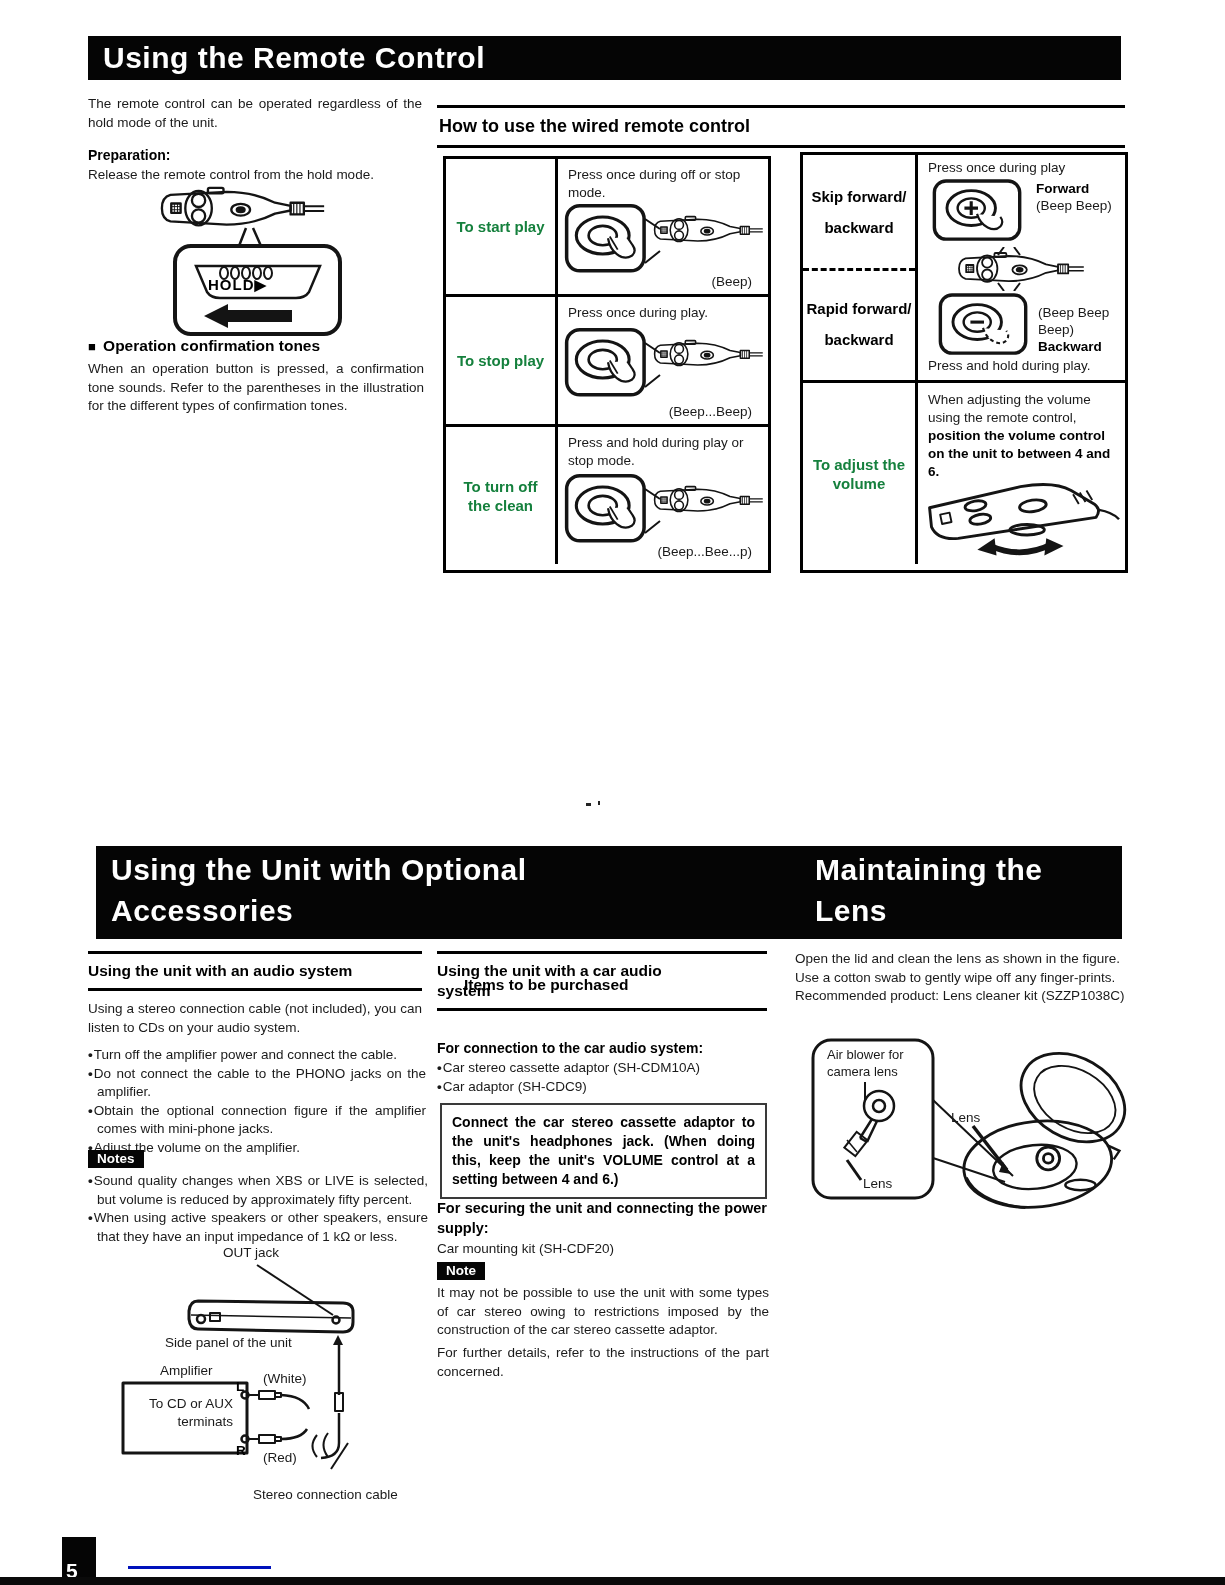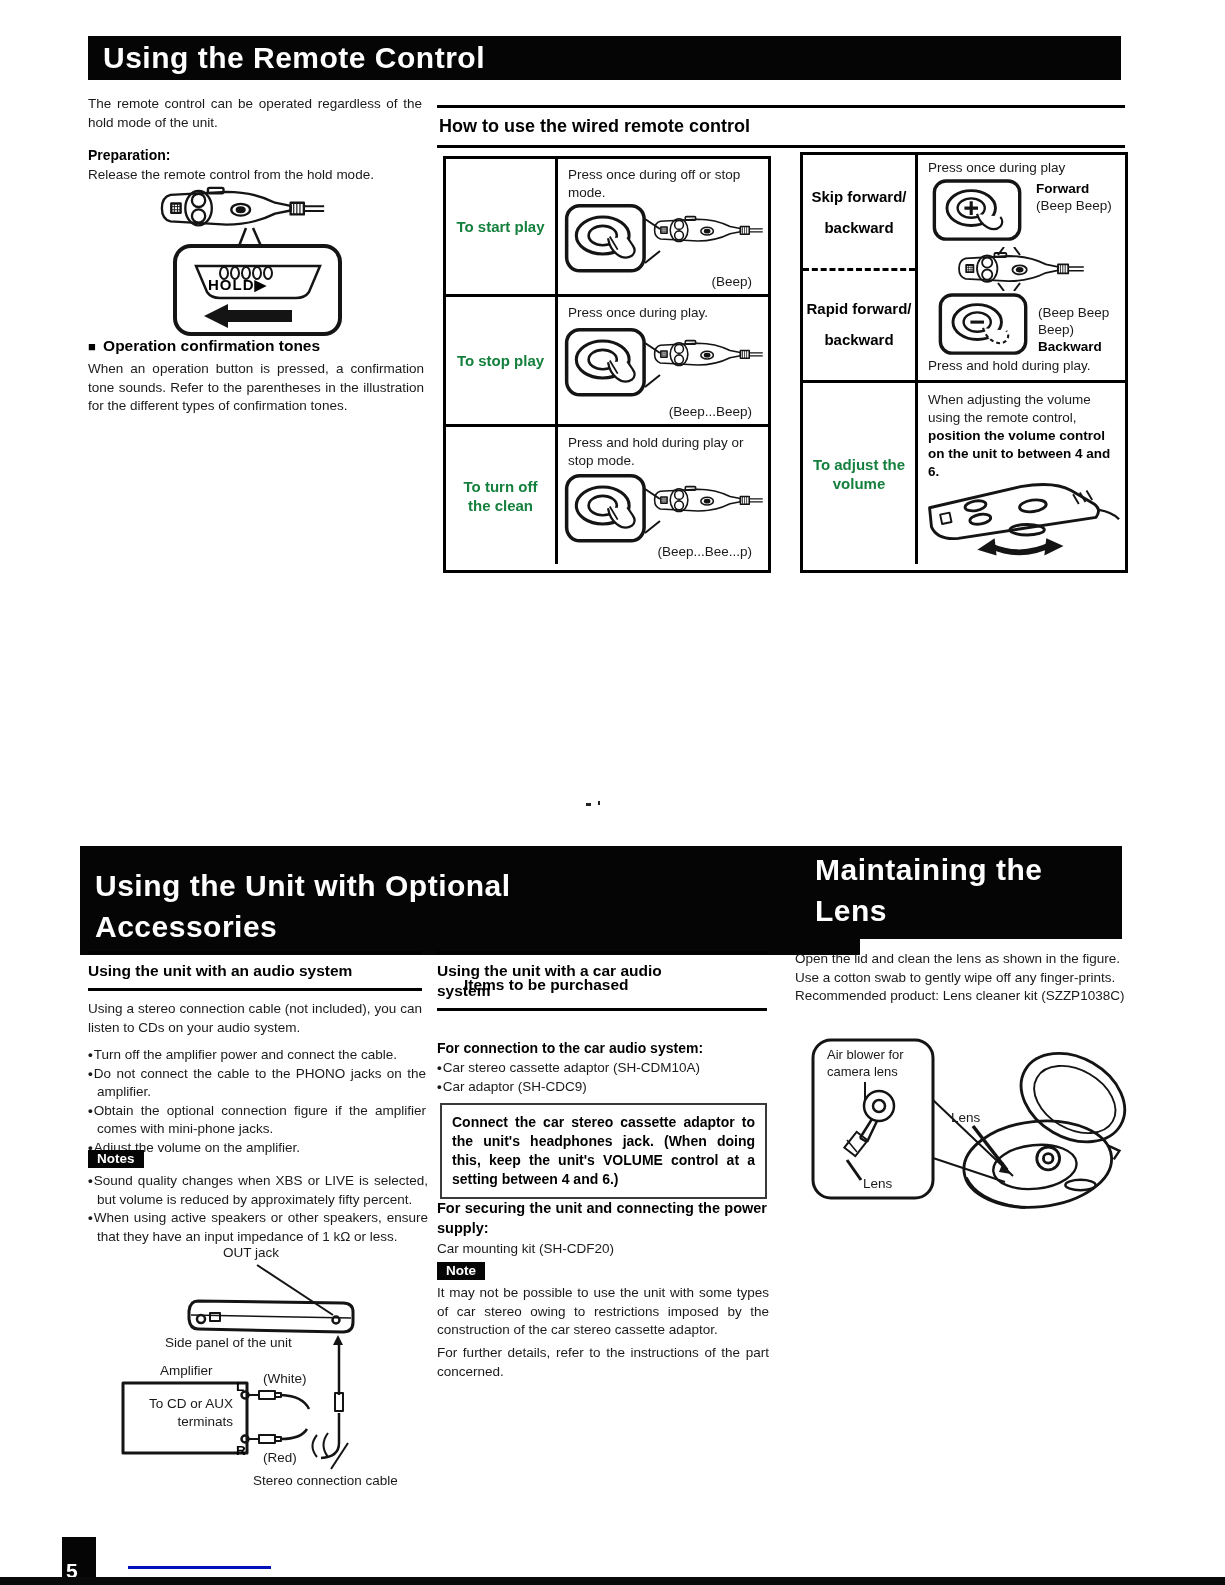--- a/index.html
+++ b/index.html
@@ -11,7 +11,7 @@
   .banner .bl{display:block;padding-left:15px;line-height:41px;font-size:30px;letter-spacing:0.5px;}
   .banner-top{left:88px;top:36px;width:1033px;height:44px;}
   .banner-top .bl{line-height:44px;}
-  .banner-acc{left:80px;top:846px;width:780px;height:90px;padding-top:19px;}
+  .banner-acc{left:96px;top:846px;width:780px;height:90px;padding-top:3px;}
   .banner-lens{left:800px;top:846px;width:322px;height:90px;padding-top:3px;}
   
   .ruled{border-top:3px solid #000;border-bottom:3px solid #000;font-weight:bold;color:#000;}

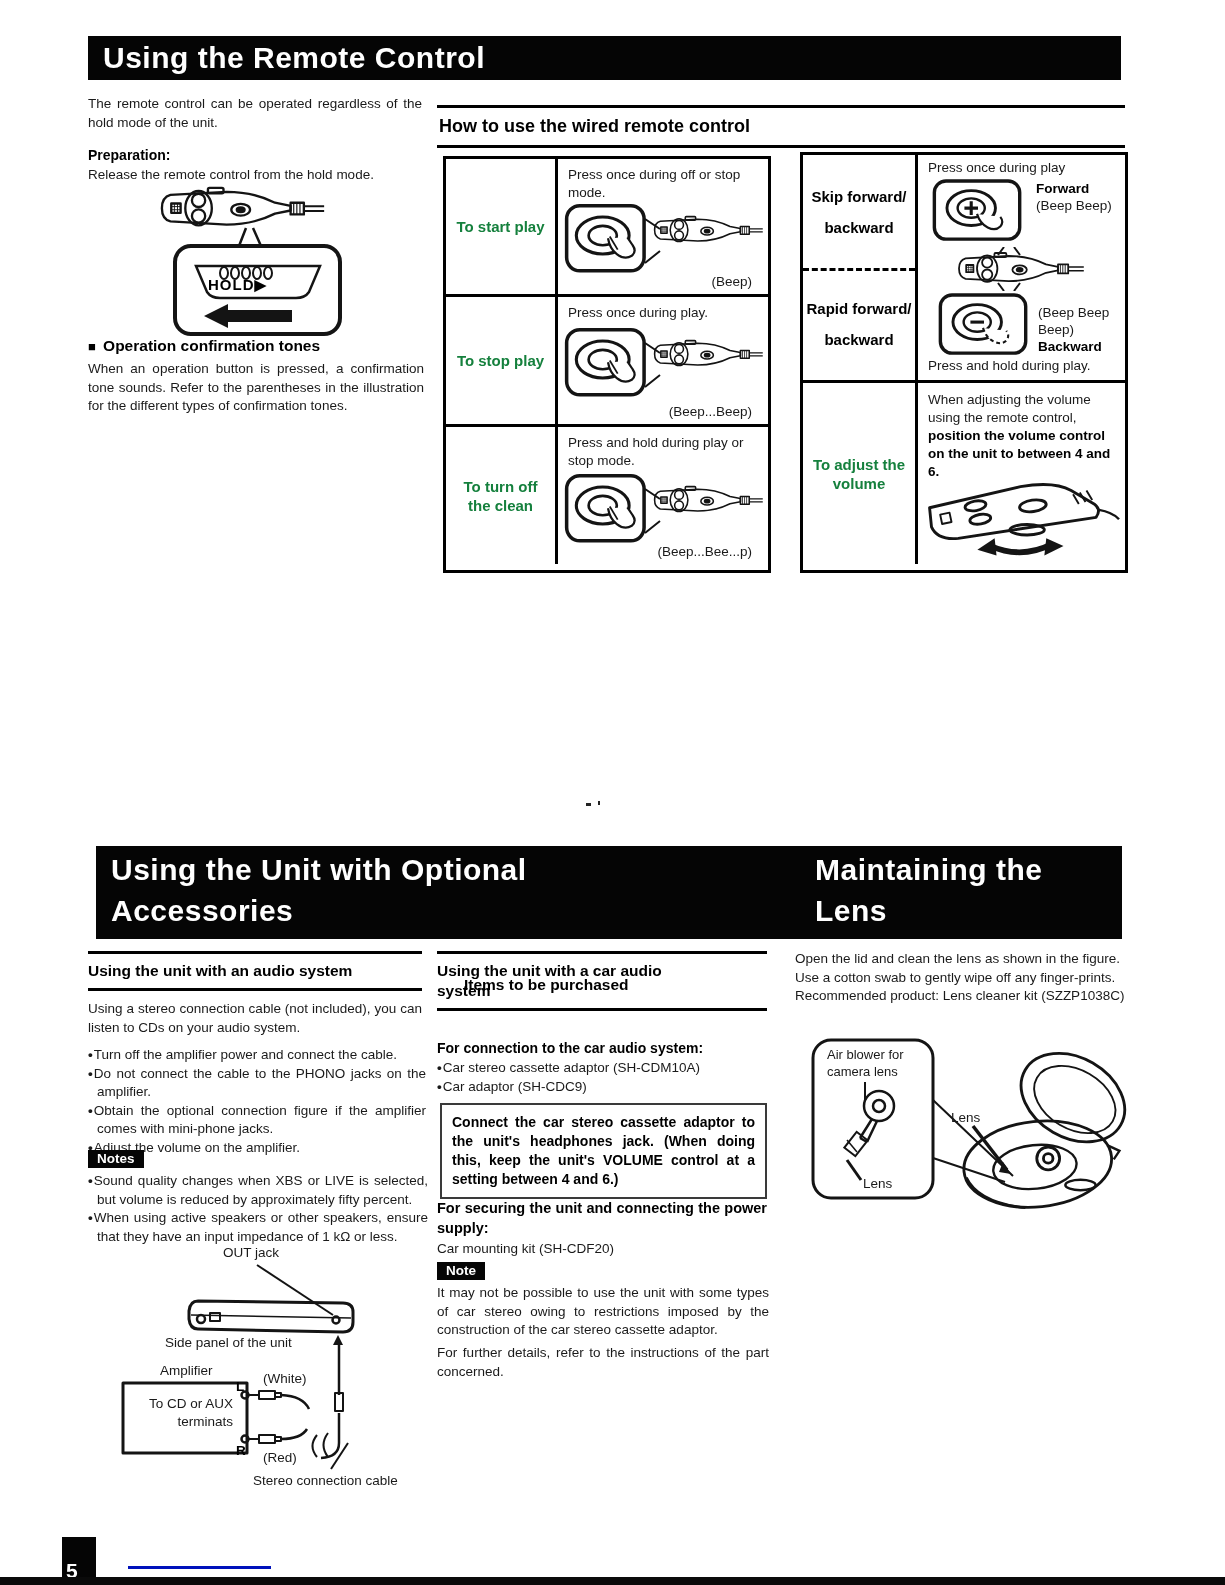--- a/index.html
+++ b/index.html
@@ -306,7 +306,7 @@
     <span style="left:168px;top:128px;">(White)</span>
     <span class="b" style="left:141px;top:200px;">R</span>
     <span style="left:168px;top:207px;">(Red)</span>
-    <span style="left:158px;top:230px;">Stereo connection cable</span>
+    <span style="left:158px;top:244px;">Stereo connection cable</span>
   </div>
 
   <div class="abs ruled car-heading">

